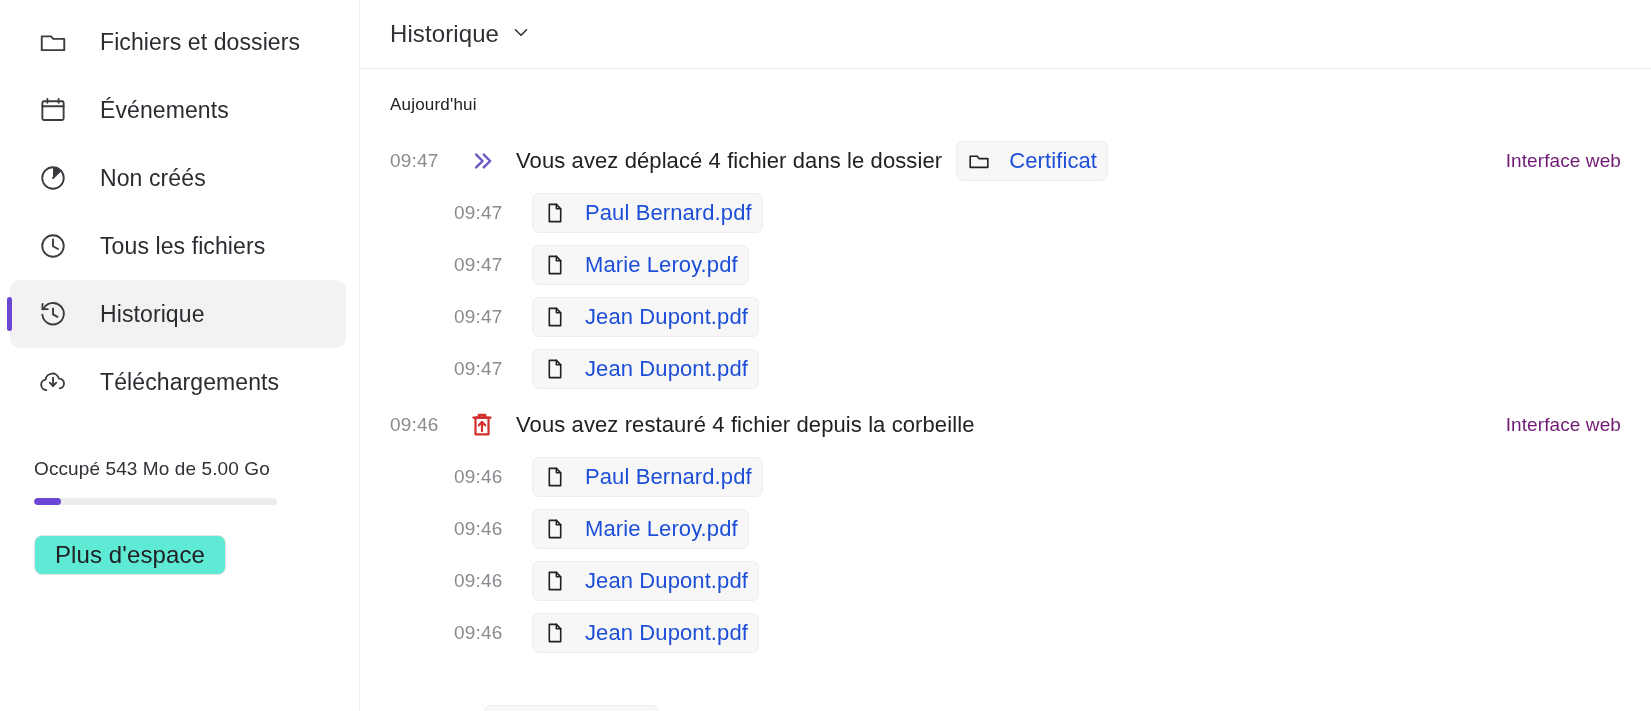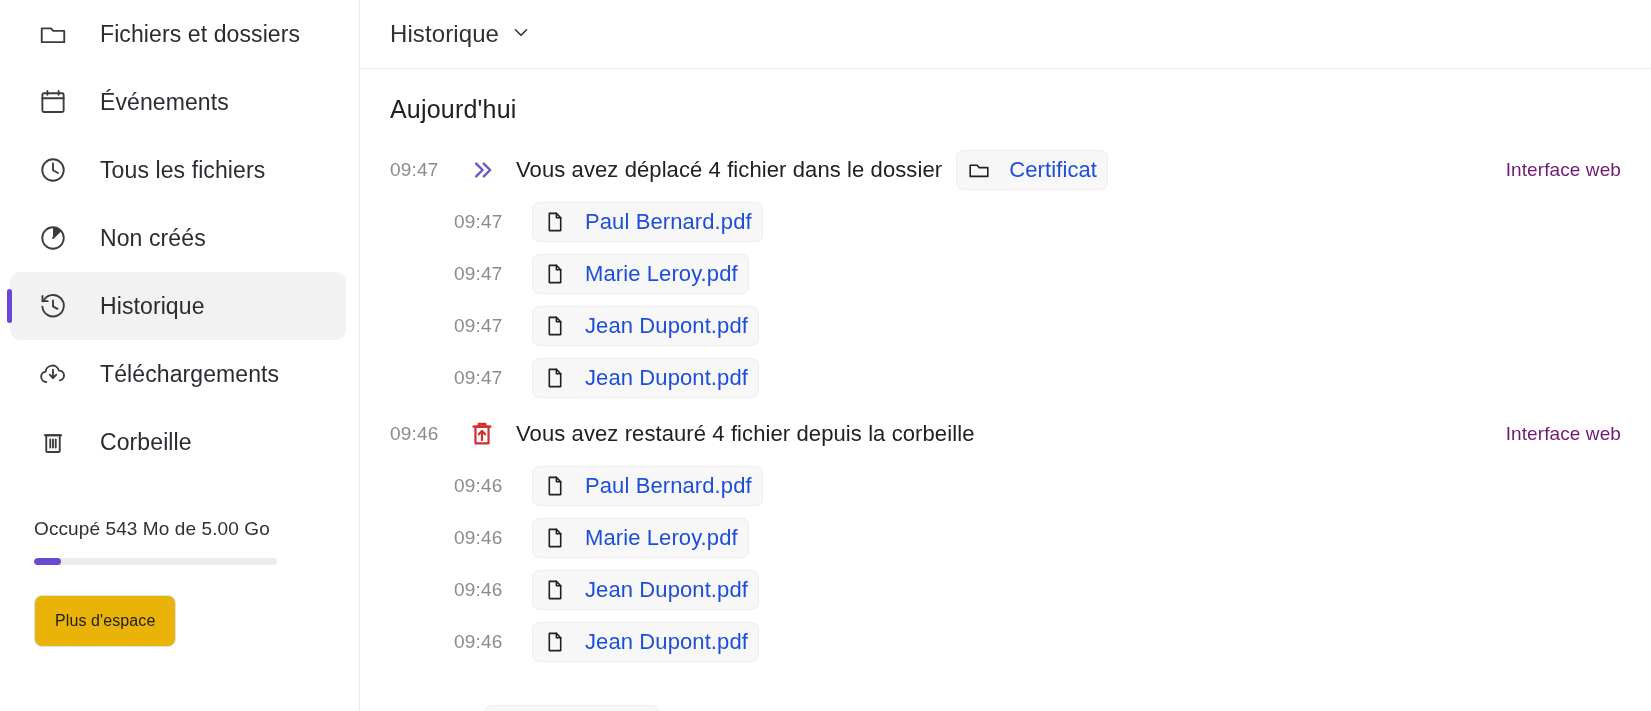--- a/index.html
+++ b/index.html
@@ -29,6 +29,7 @@
     height: 711px;
     background: #ffffff;
     position: relative;
+    padding-top: 8px;
     display: flex;
     flex-direction: column;
   }

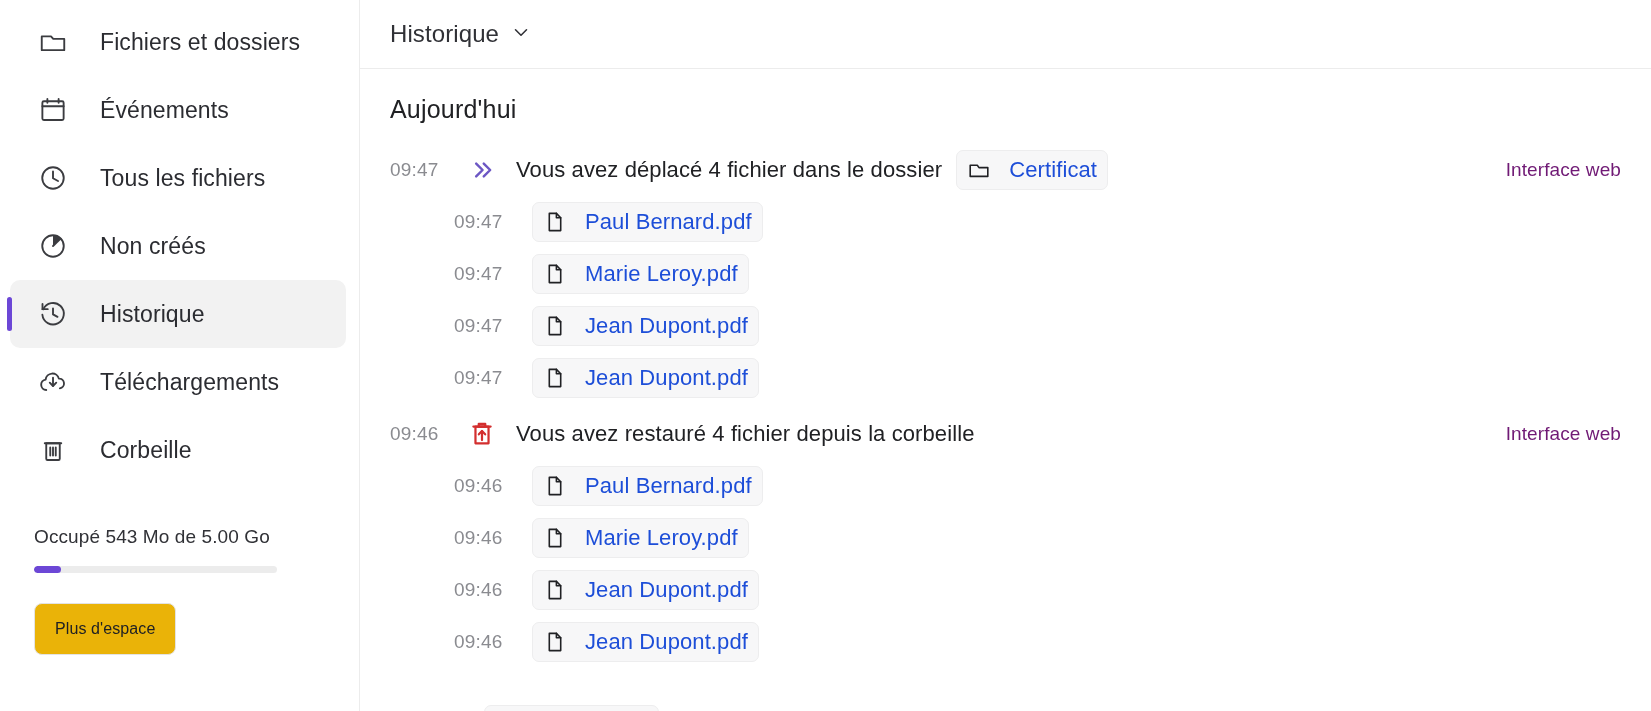--- a/index.html
+++ b/index.html
@@ -161,7 +161,7 @@
 
   .day-heading {
     padding: 26px 0 20px 30px;
-    font-size: 25px;
+    font-size: 17px;
     color: #202124;
     letter-spacing: .2px;
   }

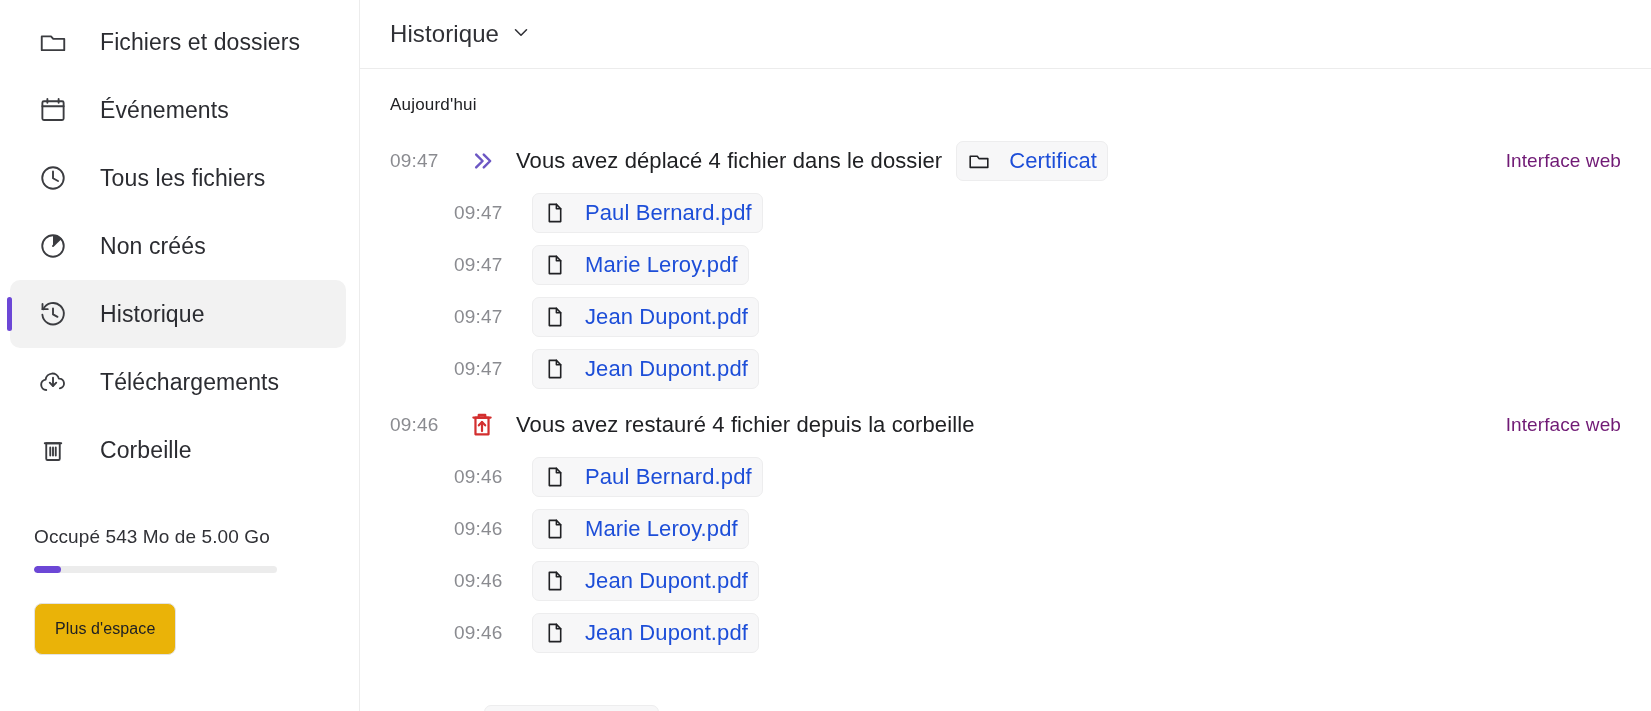--- a/index.html
+++ b/index.html
@@ -294,21 +294,21 @@
         <span class="nav-icon">
           <svg width="30" height="30" viewBox="0 0 24 24" fill="none" stroke="currentColor" stroke-width="1.5" stroke-linecap="round" stroke-linejoin="round">
             <circle cx="12" cy="12" r="8.6"></circle>
-            <polyline points="12,6.8 12,12.2 16,14.4"></polyline>
-          </svg>
-        </span>
-        <span class="nav-label">Tous les fichiers</span>
-      </li>
-
-      <li class="nav-item">
-        <span class="nav-icon">
-          <svg width="30" height="30" viewBox="0 0 24 24" fill="none" stroke="currentColor" stroke-width="1.5" stroke-linecap="round" stroke-linejoin="round">
-            <circle cx="12" cy="12" r="8.6"></circle>
             <path d="M12 12V3.4A8.6 8.6 0 0 1 18.1 6.1z" fill="currentColor" stroke="none"></path>
             <path d="M12 12L18.1 6.1"></path>
           </svg>
         </span>
         <span class="nav-label">Non créés</span>
+      </li>
+
+      <li class="nav-item">
+        <span class="nav-icon">
+          <svg width="30" height="30" viewBox="0 0 24 24" fill="none" stroke="currentColor" stroke-width="1.5" stroke-linecap="round" stroke-linejoin="round">
+            <circle cx="12" cy="12" r="8.6"></circle>
+            <polyline points="12,6.8 12,12.2 16,14.4"></polyline>
+          </svg>
+        </span>
+        <span class="nav-label">Tous les fichiers</span>
       </li>
 
       <li class="nav-item active">

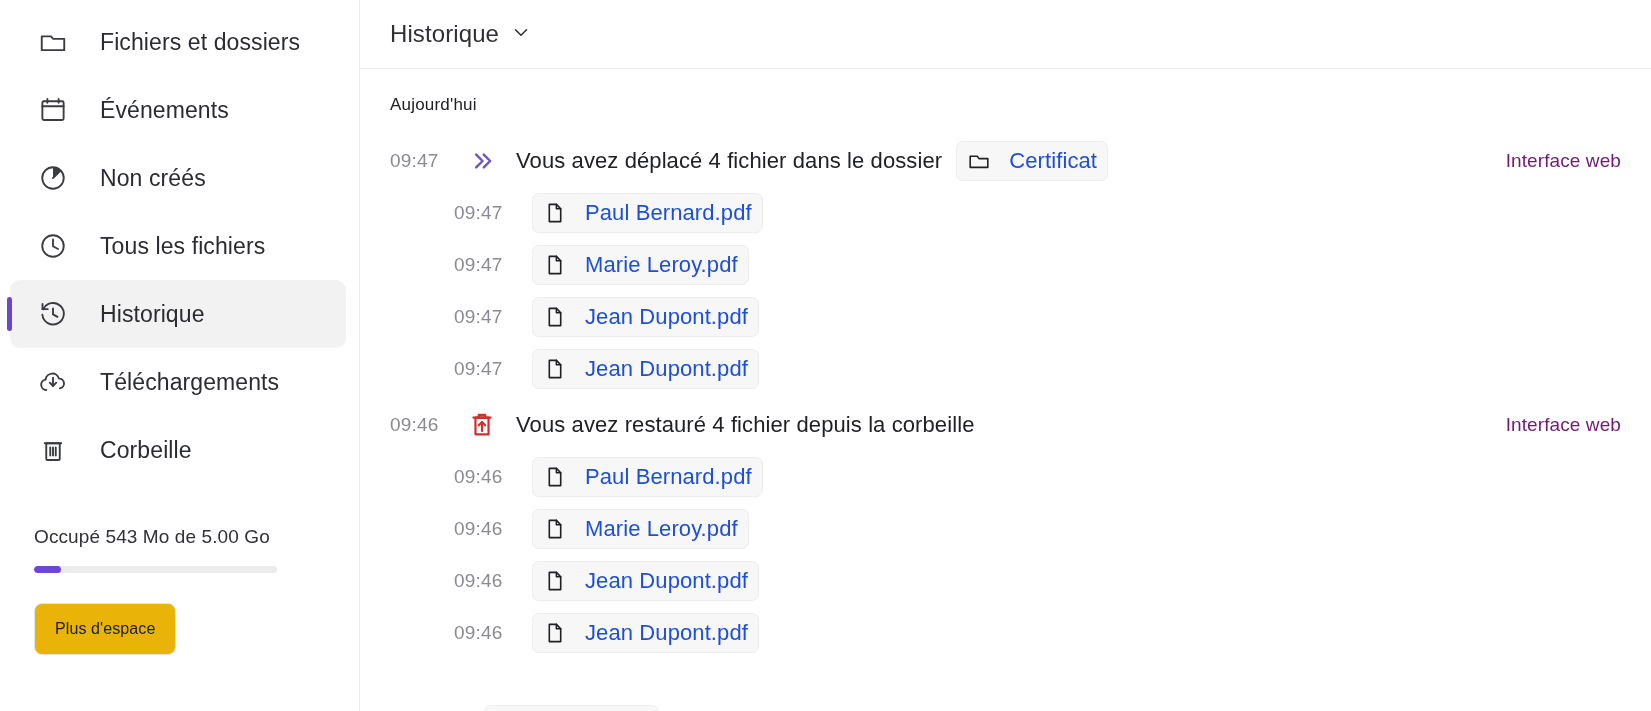--- a/index.html
+++ b/index.html
@@ -334,18 +334,6 @@
         <span class="nav-label">Téléchargements</span>
       </li>
 
-      <li class="nav-item">
-        <span class="nav-icon">
-          <svg width="30" height="30" viewBox="0 0 24 24" fill="none" stroke="currentColor" stroke-width="1.5" stroke-linecap="round" stroke-linejoin="round">
-            <path d="M5.4 6.6h13.2"></path>
-            <path d="M6.6 6.6h10.8V19a1 1 0 0 1-1 1H7.6a1 1 0 0 1-1-1z"></path>
-            <line x1="9.8" y1="10" x2="9.8" y2="16.4"></line>
-            <line x1="12" y1="10" x2="12" y2="16.4"></line>
-            <line x1="14.2" y1="10" x2="14.2" y2="16.4"></line>
-          </svg>
-        </span>
-        <span class="nav-label">Corbeille</span>
-      </li>
 
     </ul>
 

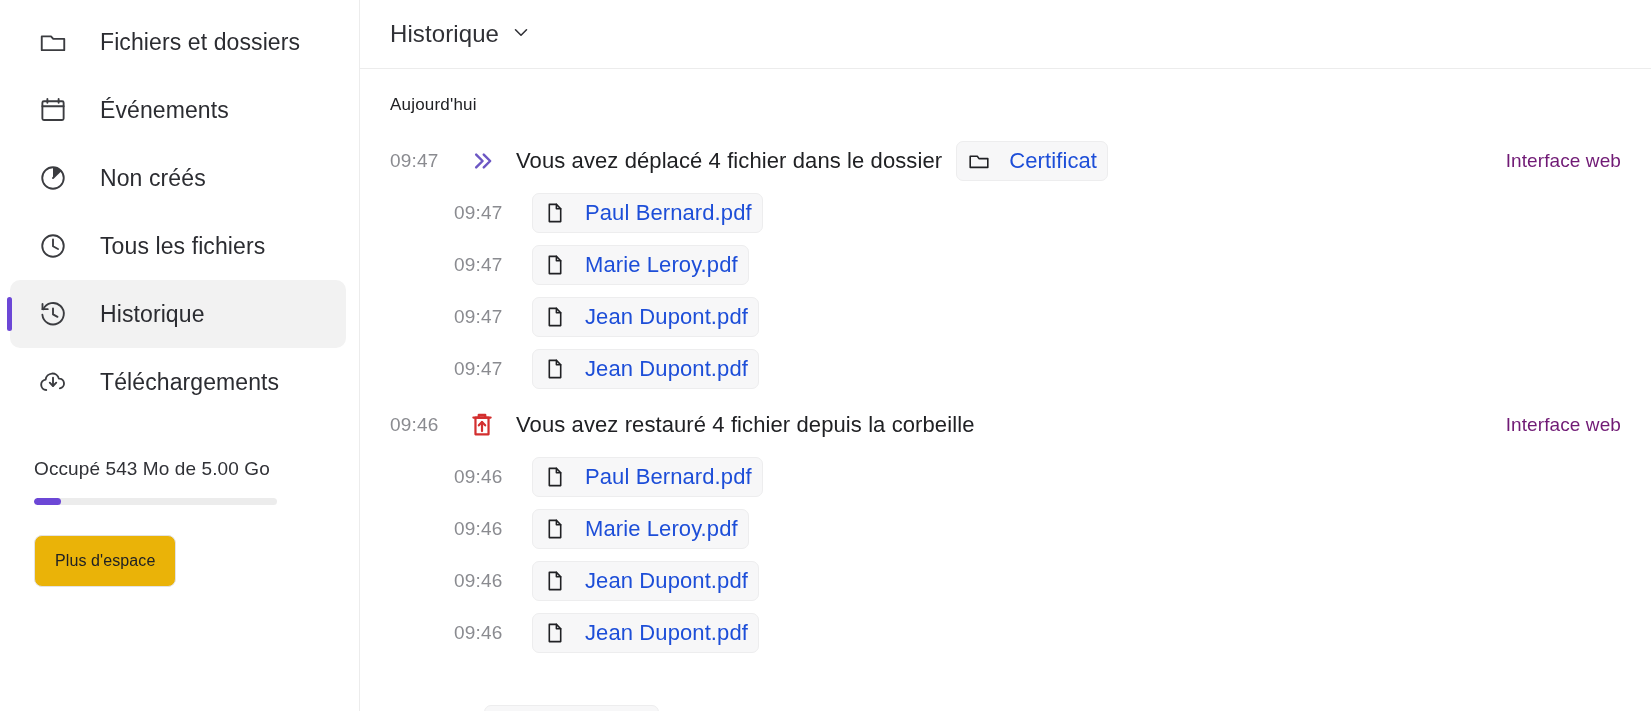--- a/index.html
+++ b/index.html
@@ -116,13 +116,13 @@
     display: inline-flex;
     align-items: center;
     justify-content: center;
-    height: 52px;
+    height: 40px;
     padding: 0 20px;
-    background: #eab308;
+    background: #5eead4;
     border: 1px solid #e3e3e3;
     border-radius: 8px;
     font-family: "Liberation Sans", sans-serif;
-    font-size: 16px;
+    font-size: 24px;
     color: #202124;
     cursor: pointer;
     letter-spacing: .1px;

